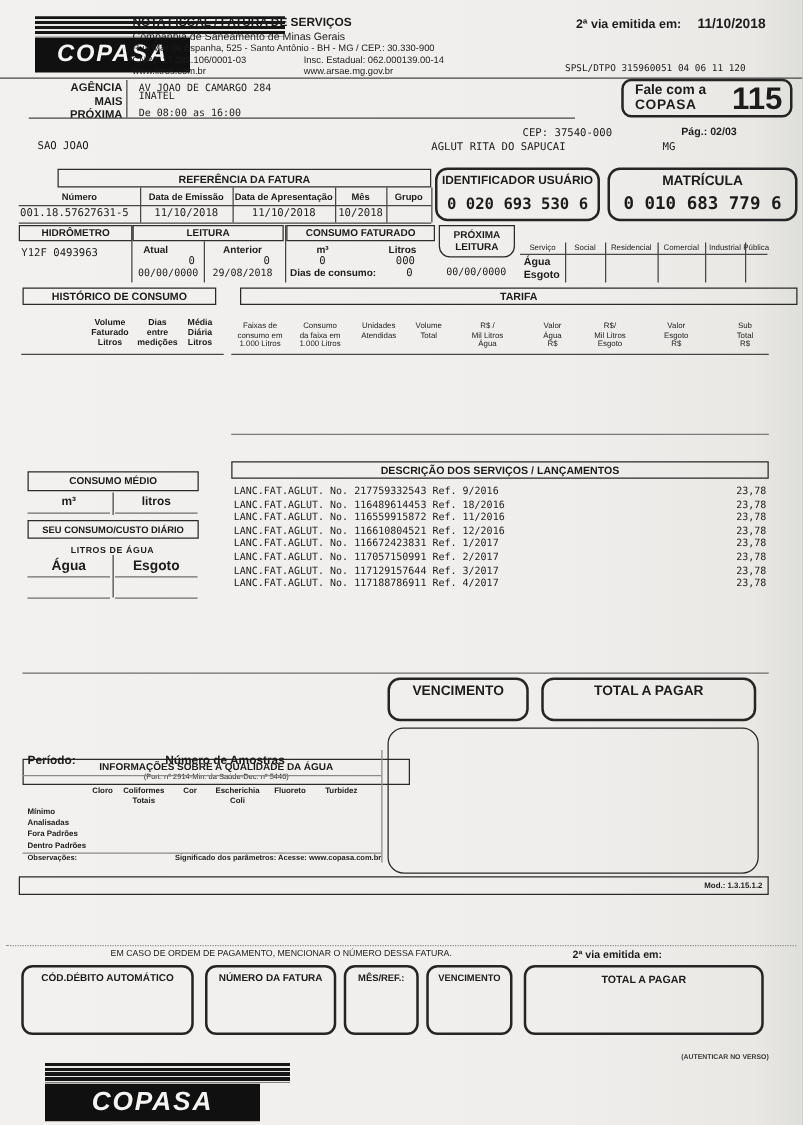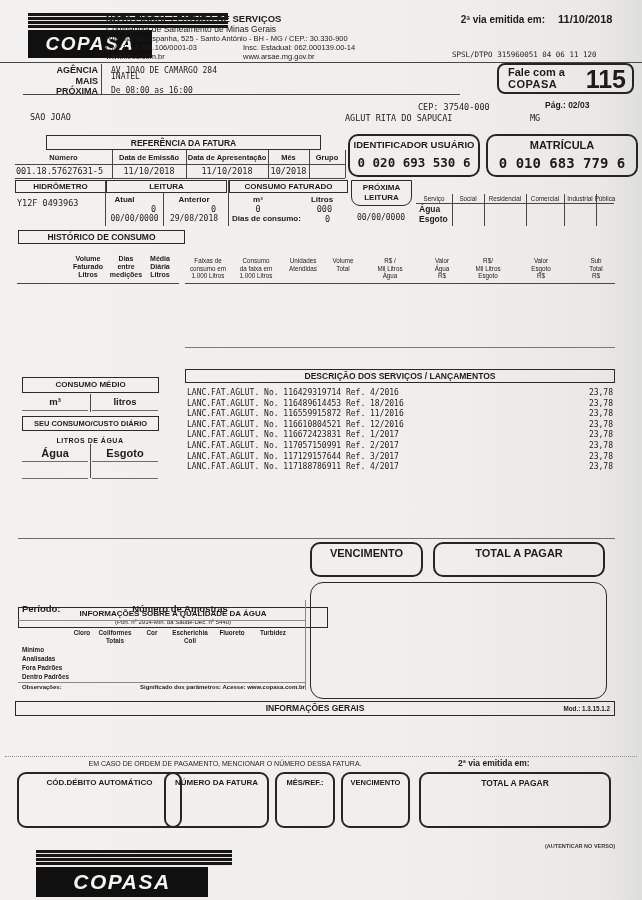--- a/index.html
+++ b/index.html
@@ -78,7 +78,7 @@
   <div class="abs mono f85 nw" style="left:345px;top:113px">AGLUT RITA DO SAPUCAI</div>
   <div class="abs mono f85 nw" style="left:530px;top:113px">MG</div>
 
-  <div class="box ctr b f85" style="left:46px;top:135px;width:275px;height:15px;line-height:14px">REFERÊNCIA DA FATURA</div>
+  <div class="box ctr b f85" style="left:46px;top:135px;width:299px;height:15px;line-height:14px">REFERÊNCIA DA FATURA</div>
   <div class="abs b f75 ctr nw" style="left:15px;top:153px;width:97px">Número</div>
   <div class="abs b f75 ctr nw" style="left:112px;top:153px;width:74px">Data de Emissão</div>
   <div class="abs b f75 ctr nw" style="left:186px;top:153px;width:82px">Data de Apresentação</div>

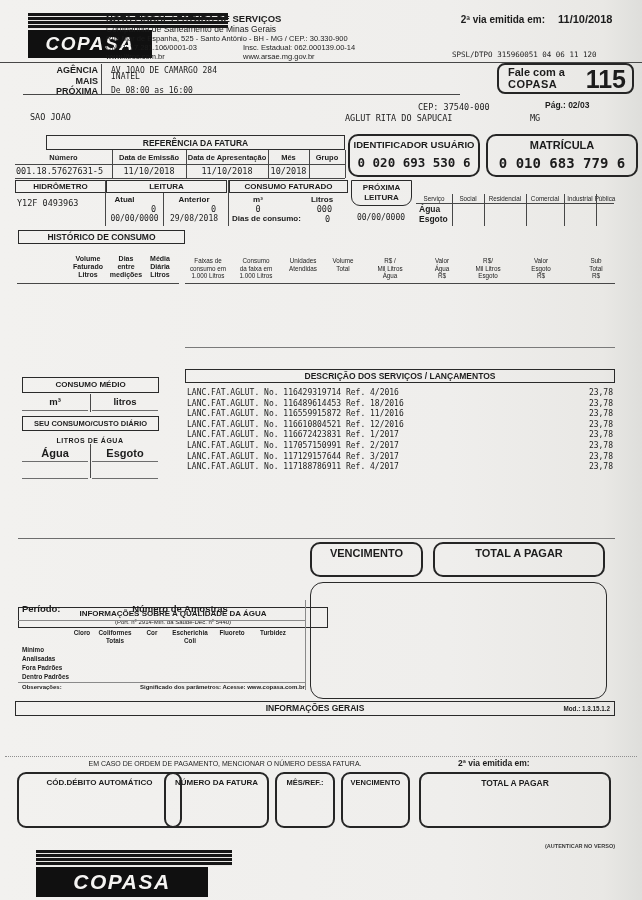--- a/index.html
+++ b/index.html
@@ -149,7 +149,7 @@
   <div class="abs b f85 nw" style="left:419px;top:204px">Água</div>
   <div class="abs b f85 nw" style="left:419px;top:214px">Esgoto</div>
 
-  <div class="box2 ctr b f85" style="left:18px;top:230px;width:167px;height:14px;line-height:12px">HISTÓRICO DE CONSUMO</div>
+  <div class="box2 ctr b f85" style="left:18px;top:230px;width:155px;height:14px;line-height:12px">HISTÓRICO DE CONSUMO</div>
 
   <div class="abs b f7 ctr pre" style="left:58px;top:255px;width:60px">Volume
 Faturado

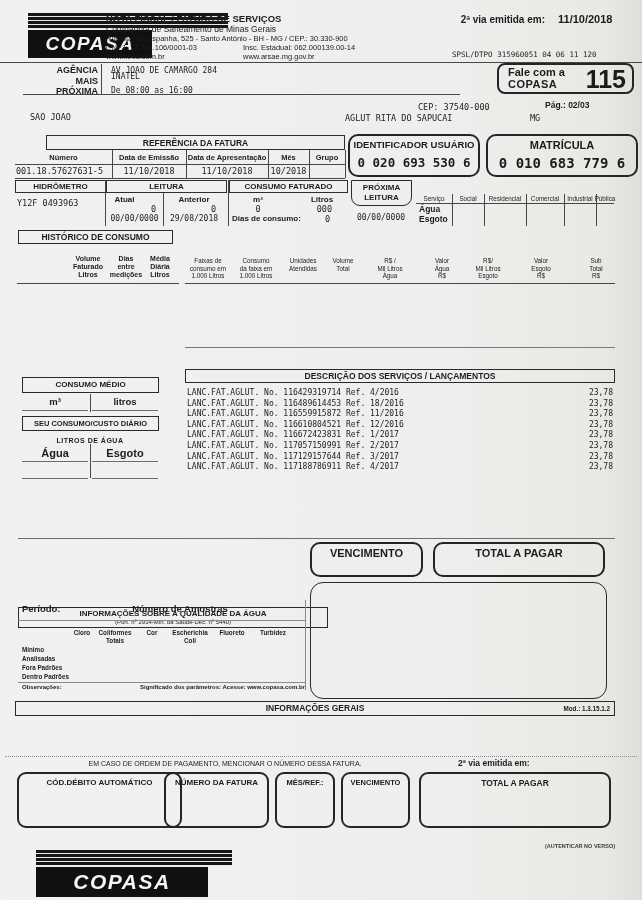--- a/index.html
+++ b/index.html
@@ -150,6 +150,7 @@
   <div class="abs b f85 nw" style="left:419px;top:214px">Esgoto</div>
 
   <div class="box2 ctr b f85" style="left:18px;top:230px;width:155px;height:14px;line-height:12px">HISTÓRICO DE CONSUMO</div>
+  <div class="box2 ctr b f85" style="left:192px;top:230px;width:446px;height:14px;line-height:12px">TARIFA</div>
 
   <div class="abs b f7 ctr pre" style="left:58px;top:255px;width:60px">Volume
 Faturado

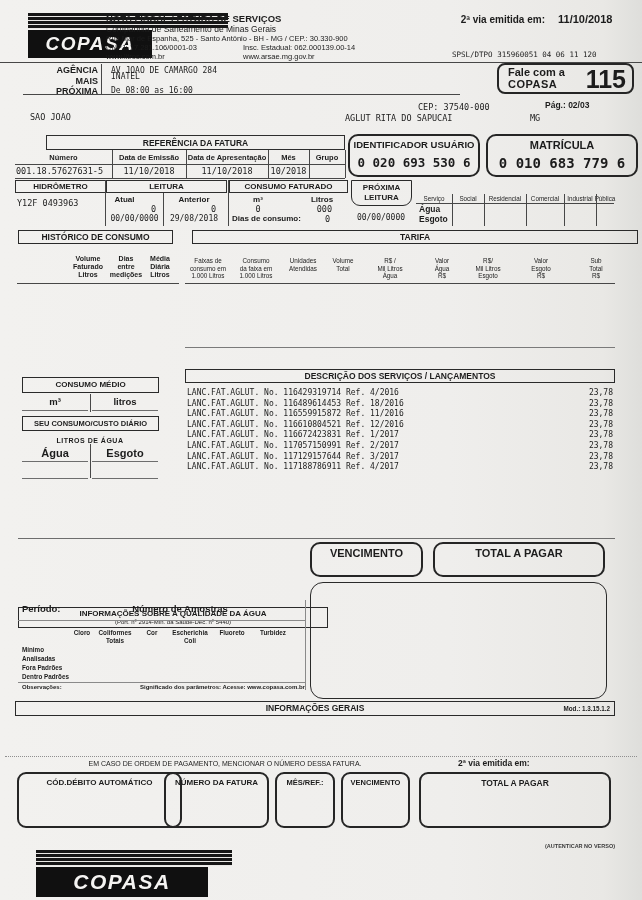--- a/index.html
+++ b/index.html
@@ -210,7 +210,7 @@
 
   <div class="box2 ctr b f85" style="left:185px;top:369px;width:430px;height:14px;line-height:12px">DESCRIÇÃO DOS SERVIÇOS / LANÇAMENTOS</div>
   <div class="abs mono" style="left:187px;top:388px;width:428px">
-    <div class="srow"><span>LANC.FAT.AGLUT. No. 116429319714 Ref. 4/2016</span><span class="sval">23,78</span></div>
+    <div class="srow"><span>LANC.FAT.AGLUT. No. 217759332543 Ref. 9/2016</span><span class="sval">23,78</span></div>
     <div class="srow"><span>LANC.FAT.AGLUT. No. 116489614453 Ref. 18/2016</span><span class="sval">23,78</span></div>
     <div class="srow"><span>LANC.FAT.AGLUT. No. 116559915872 Ref. 11/2016</span><span class="sval">23,78</span></div>
     <div class="srow"><span>LANC.FAT.AGLUT. No. 116610804521 Ref. 12/2016</span><span class="sval">23,78</span></div>

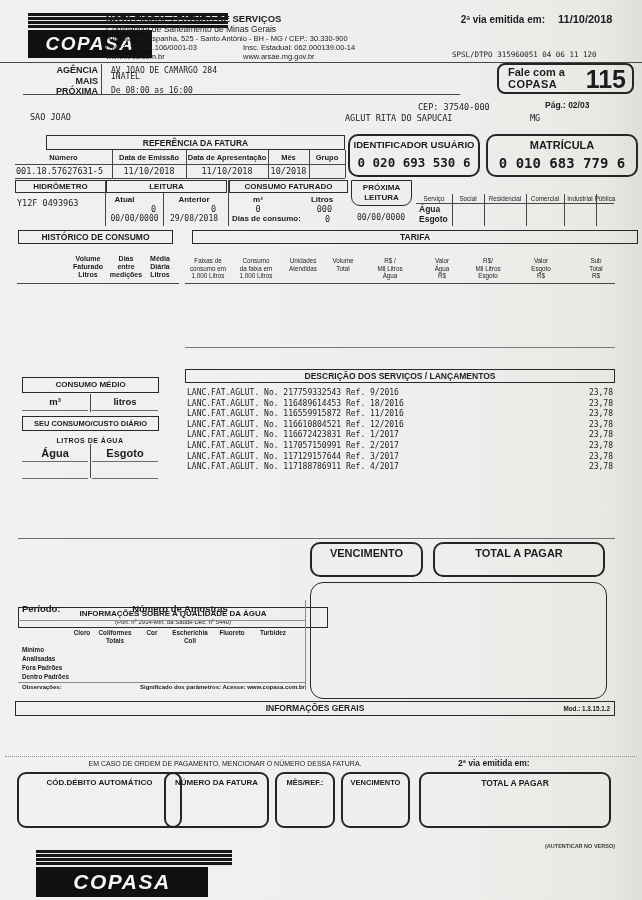--- a/index.html
+++ b/index.html
@@ -255,7 +255,6 @@
   <div class="box2" style="left:310px;top:582px;width:297px;height:117px;border-radius:13px"></div>
 
   <div class="box2" style="left:15px;top:701px;width:600px;height:15px">
-    <div class="abs b f85 ctr nw" style="left:0;top:1px;width:100%">INFORMAÇÕES GERAIS</div>
     <div class="abs b f63 rt nw" style="right:4px;top:3px">Mod.: 1.3.15.1.2</div>
   </div>
 

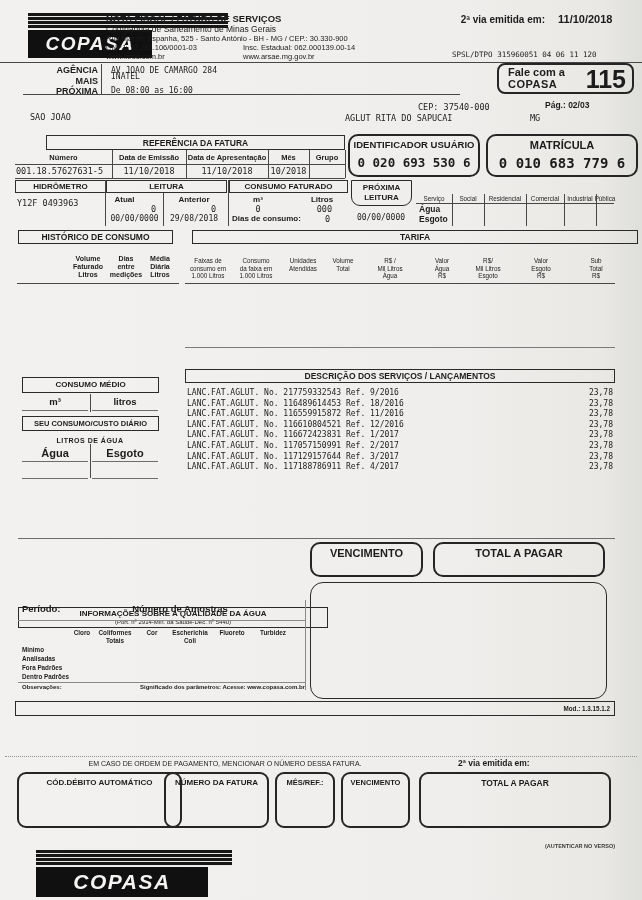--- a/index.html
+++ b/index.html
@@ -262,7 +262,7 @@
   <div class="abs f7 ctr nw" style="left:50px;top:760px;width:350px">EM CASO DE ORDEM DE PAGAMENTO, MENCIONAR O NÚMERO DESSA FATURA.</div>
   <div class="abs b f85 nw" style="left:458px;top:758px">2ª via emitida em:</div>
 
-  <div class="rbox" style="left:17px;top:772px;width:165px;height:56px">
+  <div class="rbox" style="left:17px;top:772px;width:138px;height:56px">
     <div class="abs b f8 ctr nw" style="left:0;top:4px;width:100%">CÓD.DÉBITO AUTOMÁTICO</div>
   </div>
   <div class="rbox" style="left:164px;top:772px;width:105px;height:56px">

